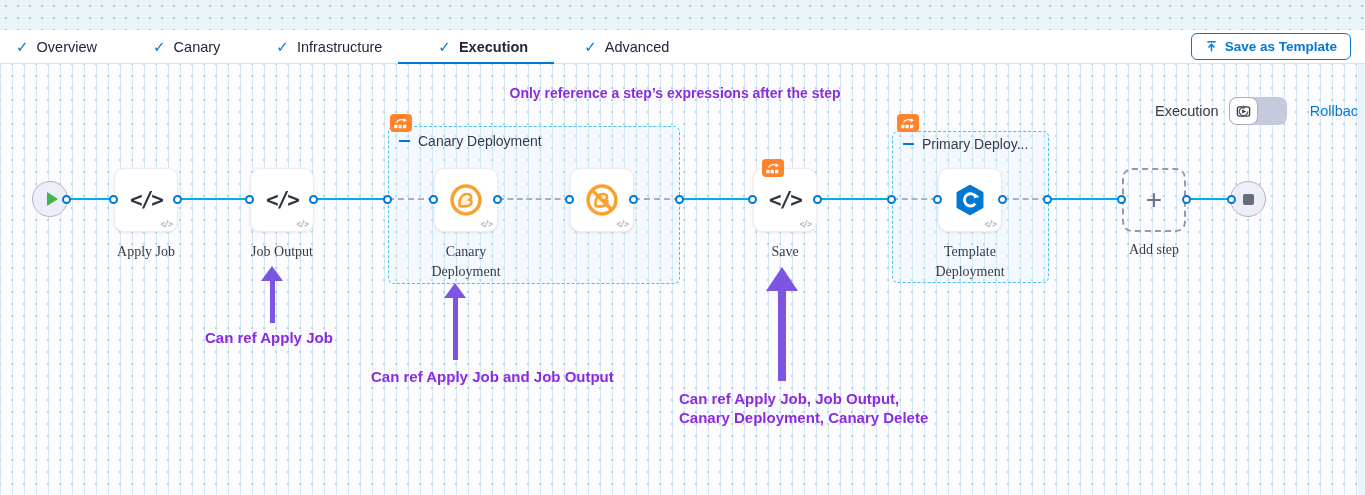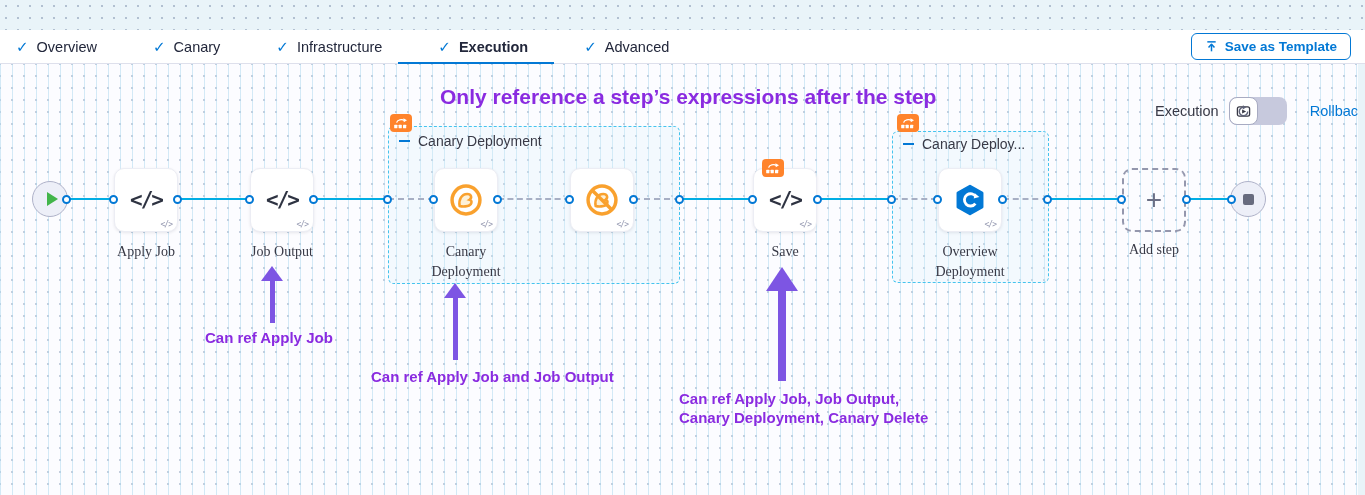--- a/index.html
+++ b/index.html
@@ -50,7 +50,7 @@
   .canvas * { position:absolute; }
   
   .heading { left:440px; top:21px; width:470px; text-align:center;
-    font-size:21px; font-weight:bold; color:#8A2BE0; white-space:nowrap; }
+    font-size:14px; font-weight:bold; color:#8A2BE0; white-space:nowrap; }
   .note { font-size:15px; font-weight:bold; color:#8A2BE0; line-height:19px; white-space:nowrap; }
   
   .mode-row { left:1155px; top:32px; height:30px; display:flex; align-items:center; gap:10px;

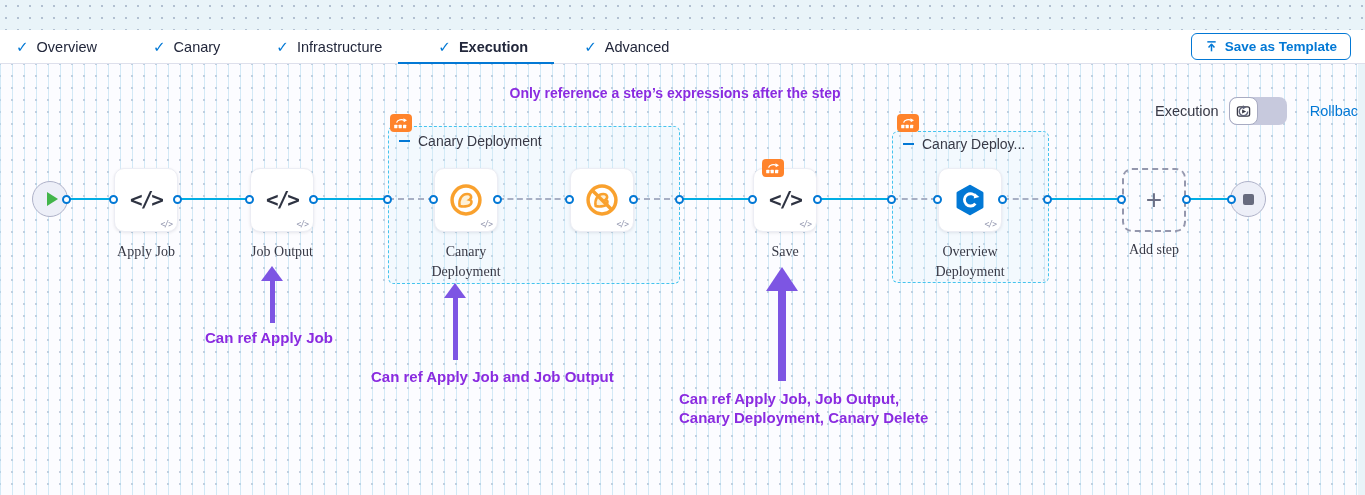--- a/index.html
+++ b/index.html
@@ -187,7 +187,7 @@
   <div class="group" style="left:892px;top:67px;width:157px;height:152px">
     <div class="group-head" style="top:4px">
       <div class="dash"></div>
-      <div class="glabel">Canary Deploy...</div>
+      <div class="glabel">Primary Deploy...</div>
     </div>
   </div>
 

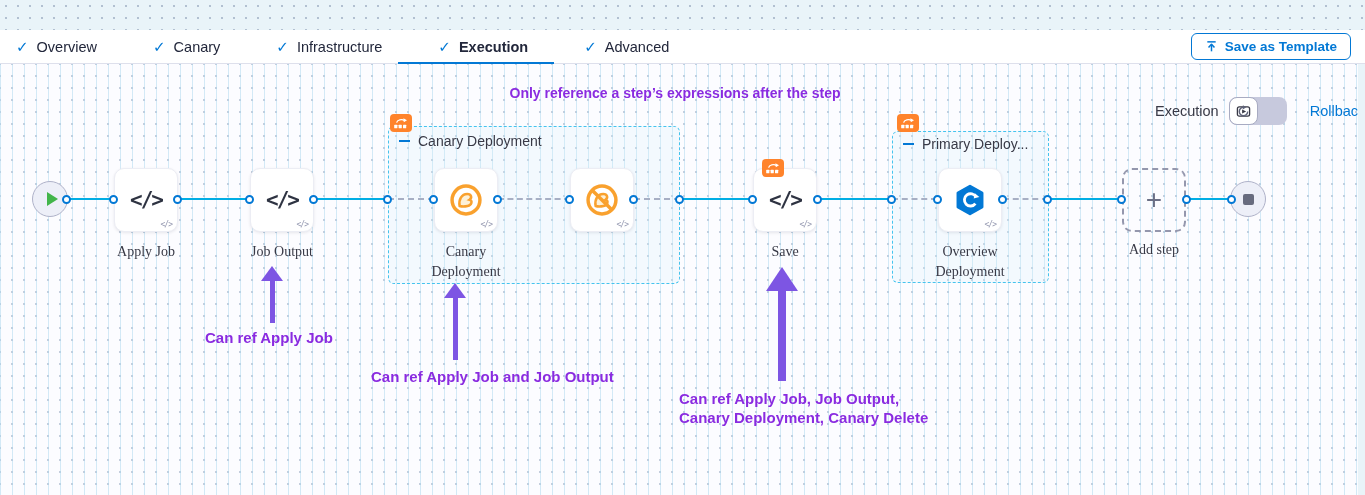--- a/index.html
+++ b/index.html
@@ -291,7 +291,7 @@
   <div class="step-label" style="left:222px;width:120px">Job Output</div>
   <div class="step-label" style="left:421px;width:90px">Canary Deployment</div>
   <div class="step-label" style="left:725px;width:120px">Save</div>
-  <div class="step-label" style="left:915px;width:110px">Overview Deployment</div>
+  <div class="step-label" style="left:915px;width:110px">Template Deployment</div>
   <div class="step-label" style="left:1094px;width:120px;top:176px">Add step</div>
 
   <div class="up-arrow" style="left:261px;top:202px">

